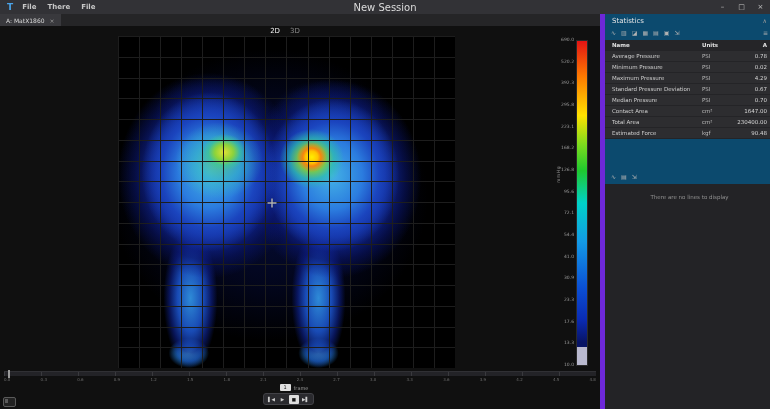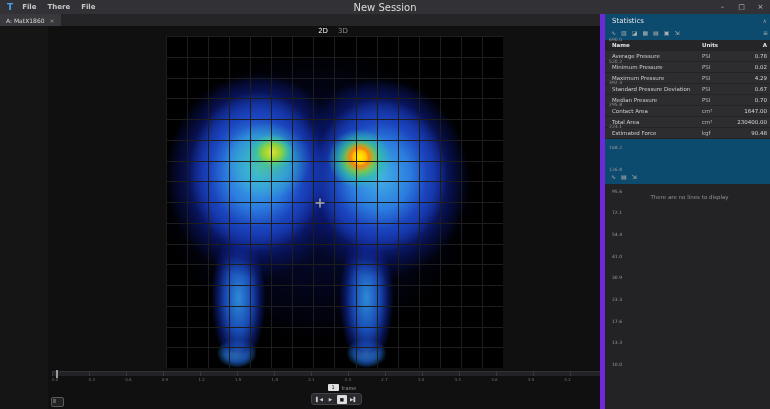--- a/index.html
+++ b/index.html
@@ -21,7 +21,7 @@
   .tabclose{color:#9a9a9a;font-size:6px;}
 
   
-  .viewer{position:absolute;left:0;top:26px;width:600px;height:383px;background:#101010;margin-left:48px;}
+  .viewer{position:absolute;left:0;top:26px;width:600px;height:383px;background:#101010;}
   .modes{position:absolute;left:245px;top:1px;width:80px;display:flex;justify-content:center;gap:10px;font-size:7px;}
   .mode{color:#8a8a8a;} .mode.active{color:#f0f0f0;}
 

